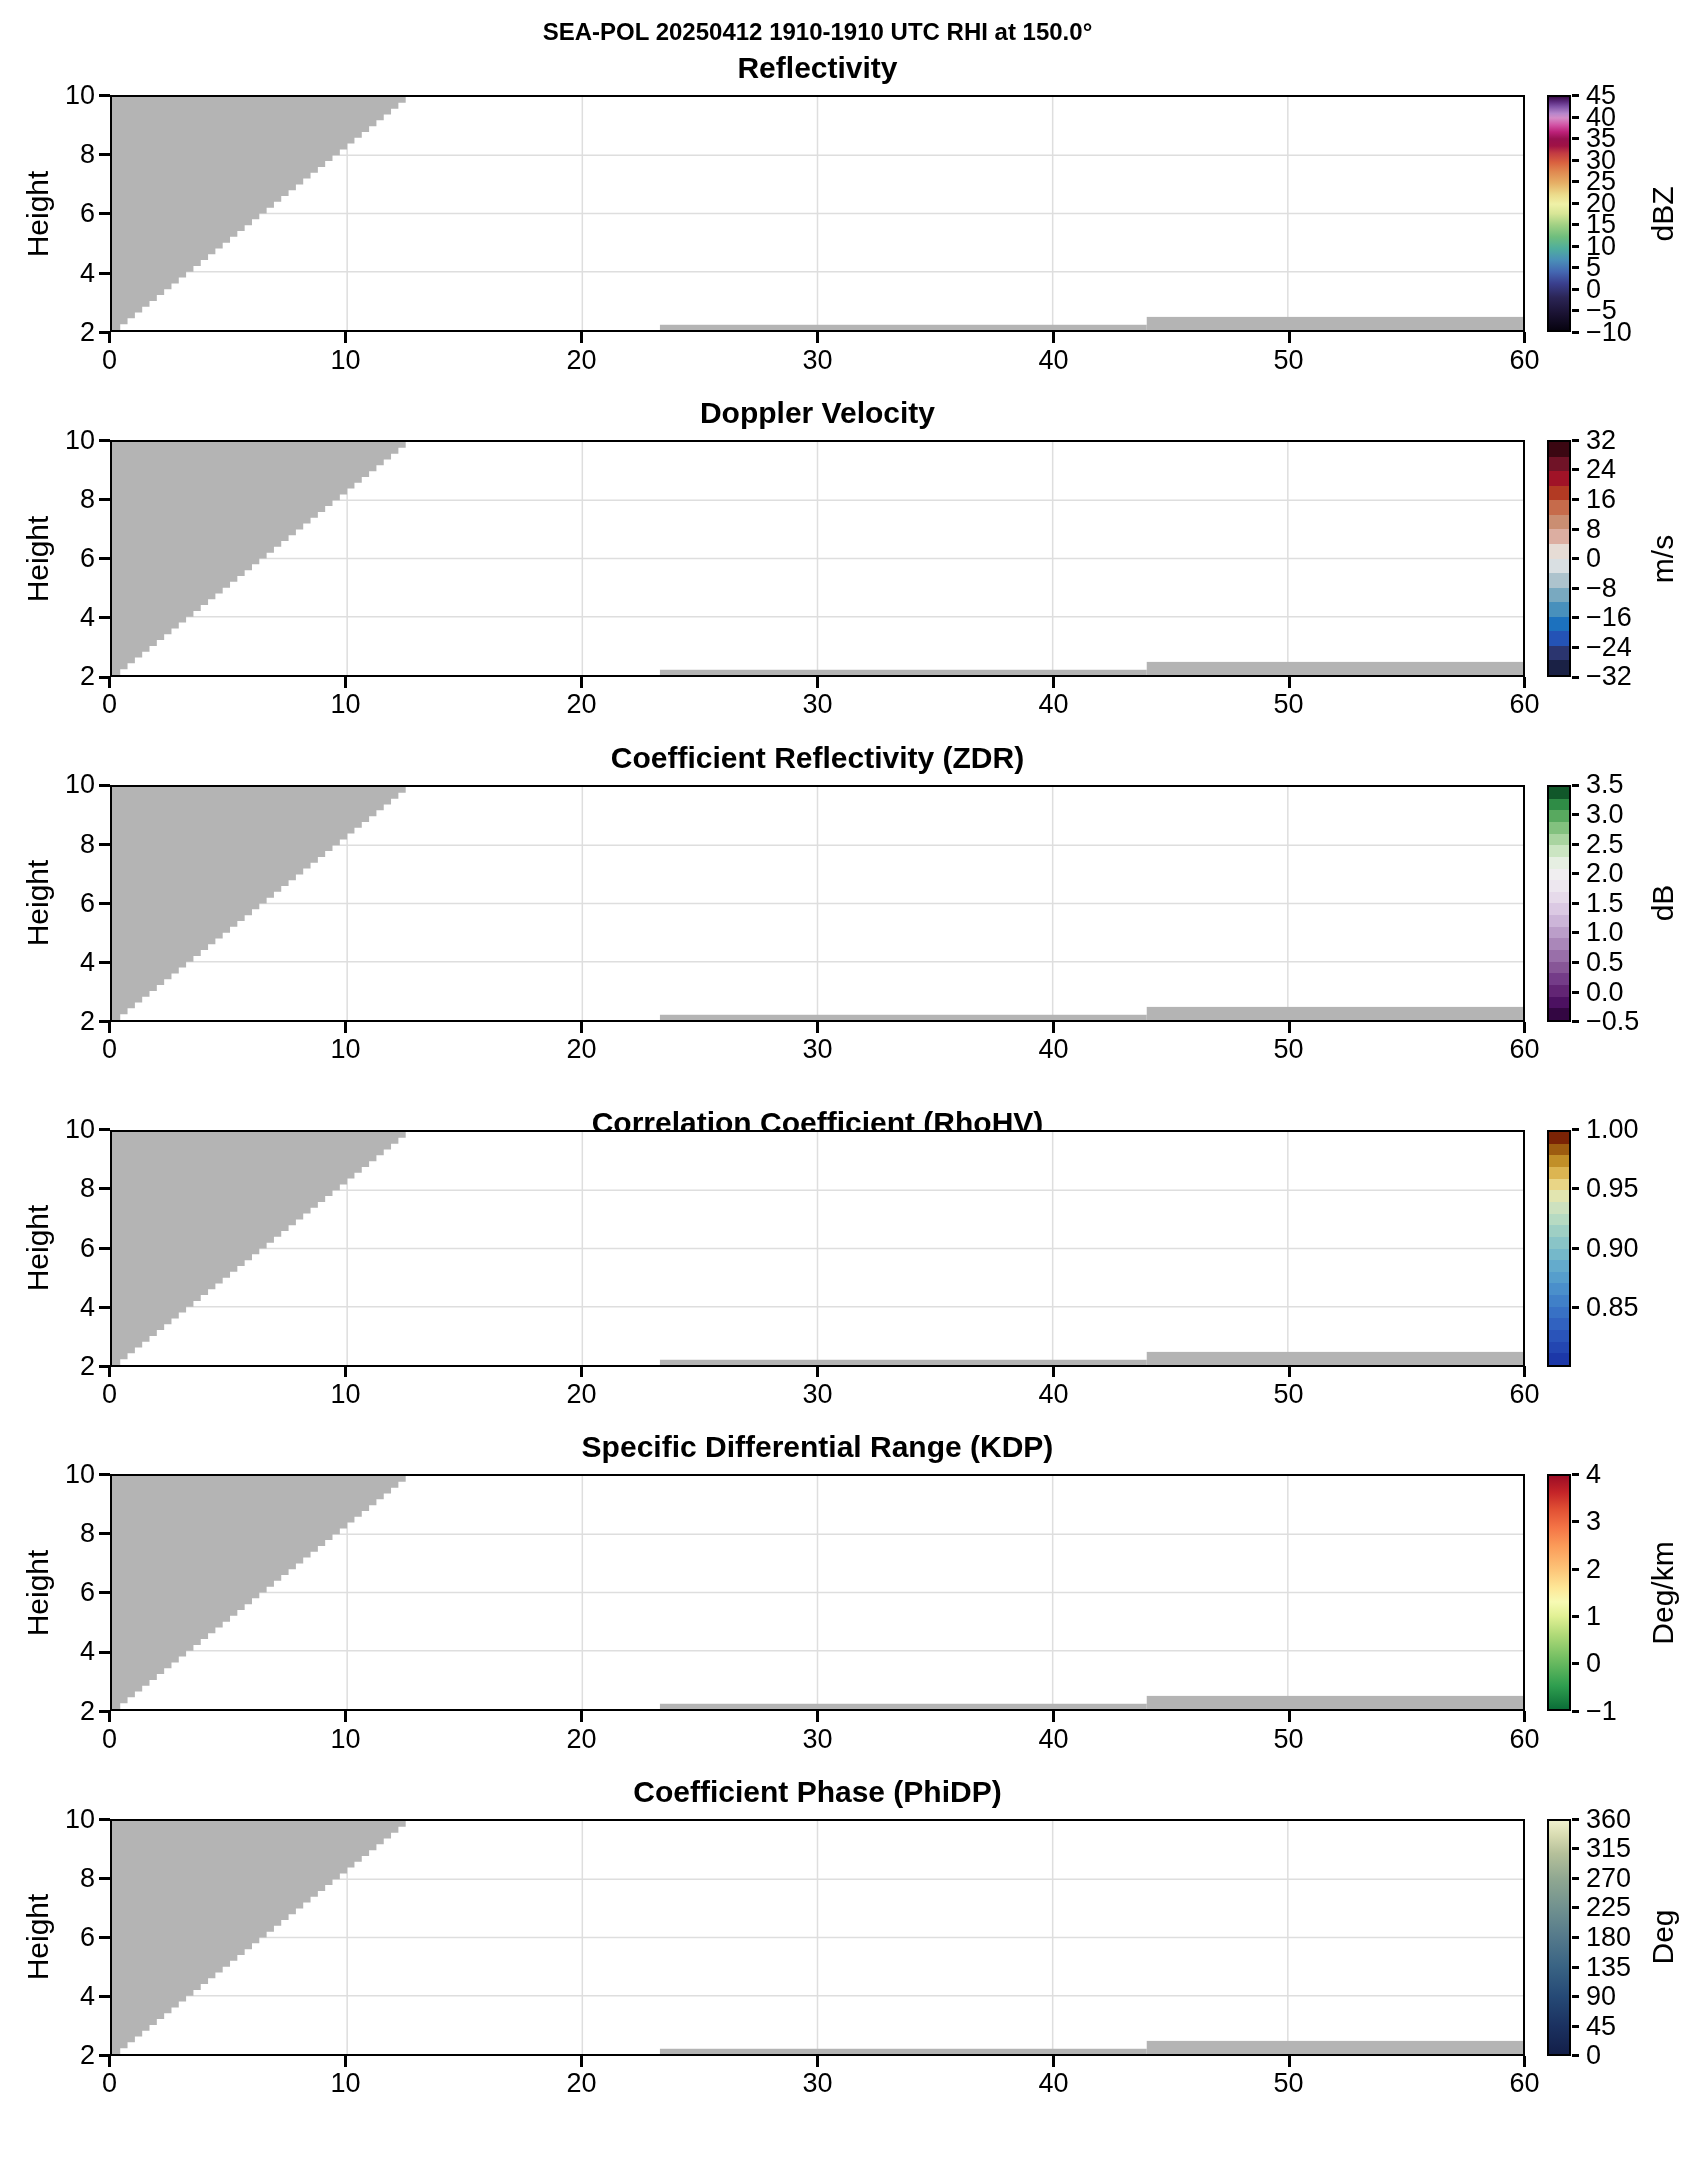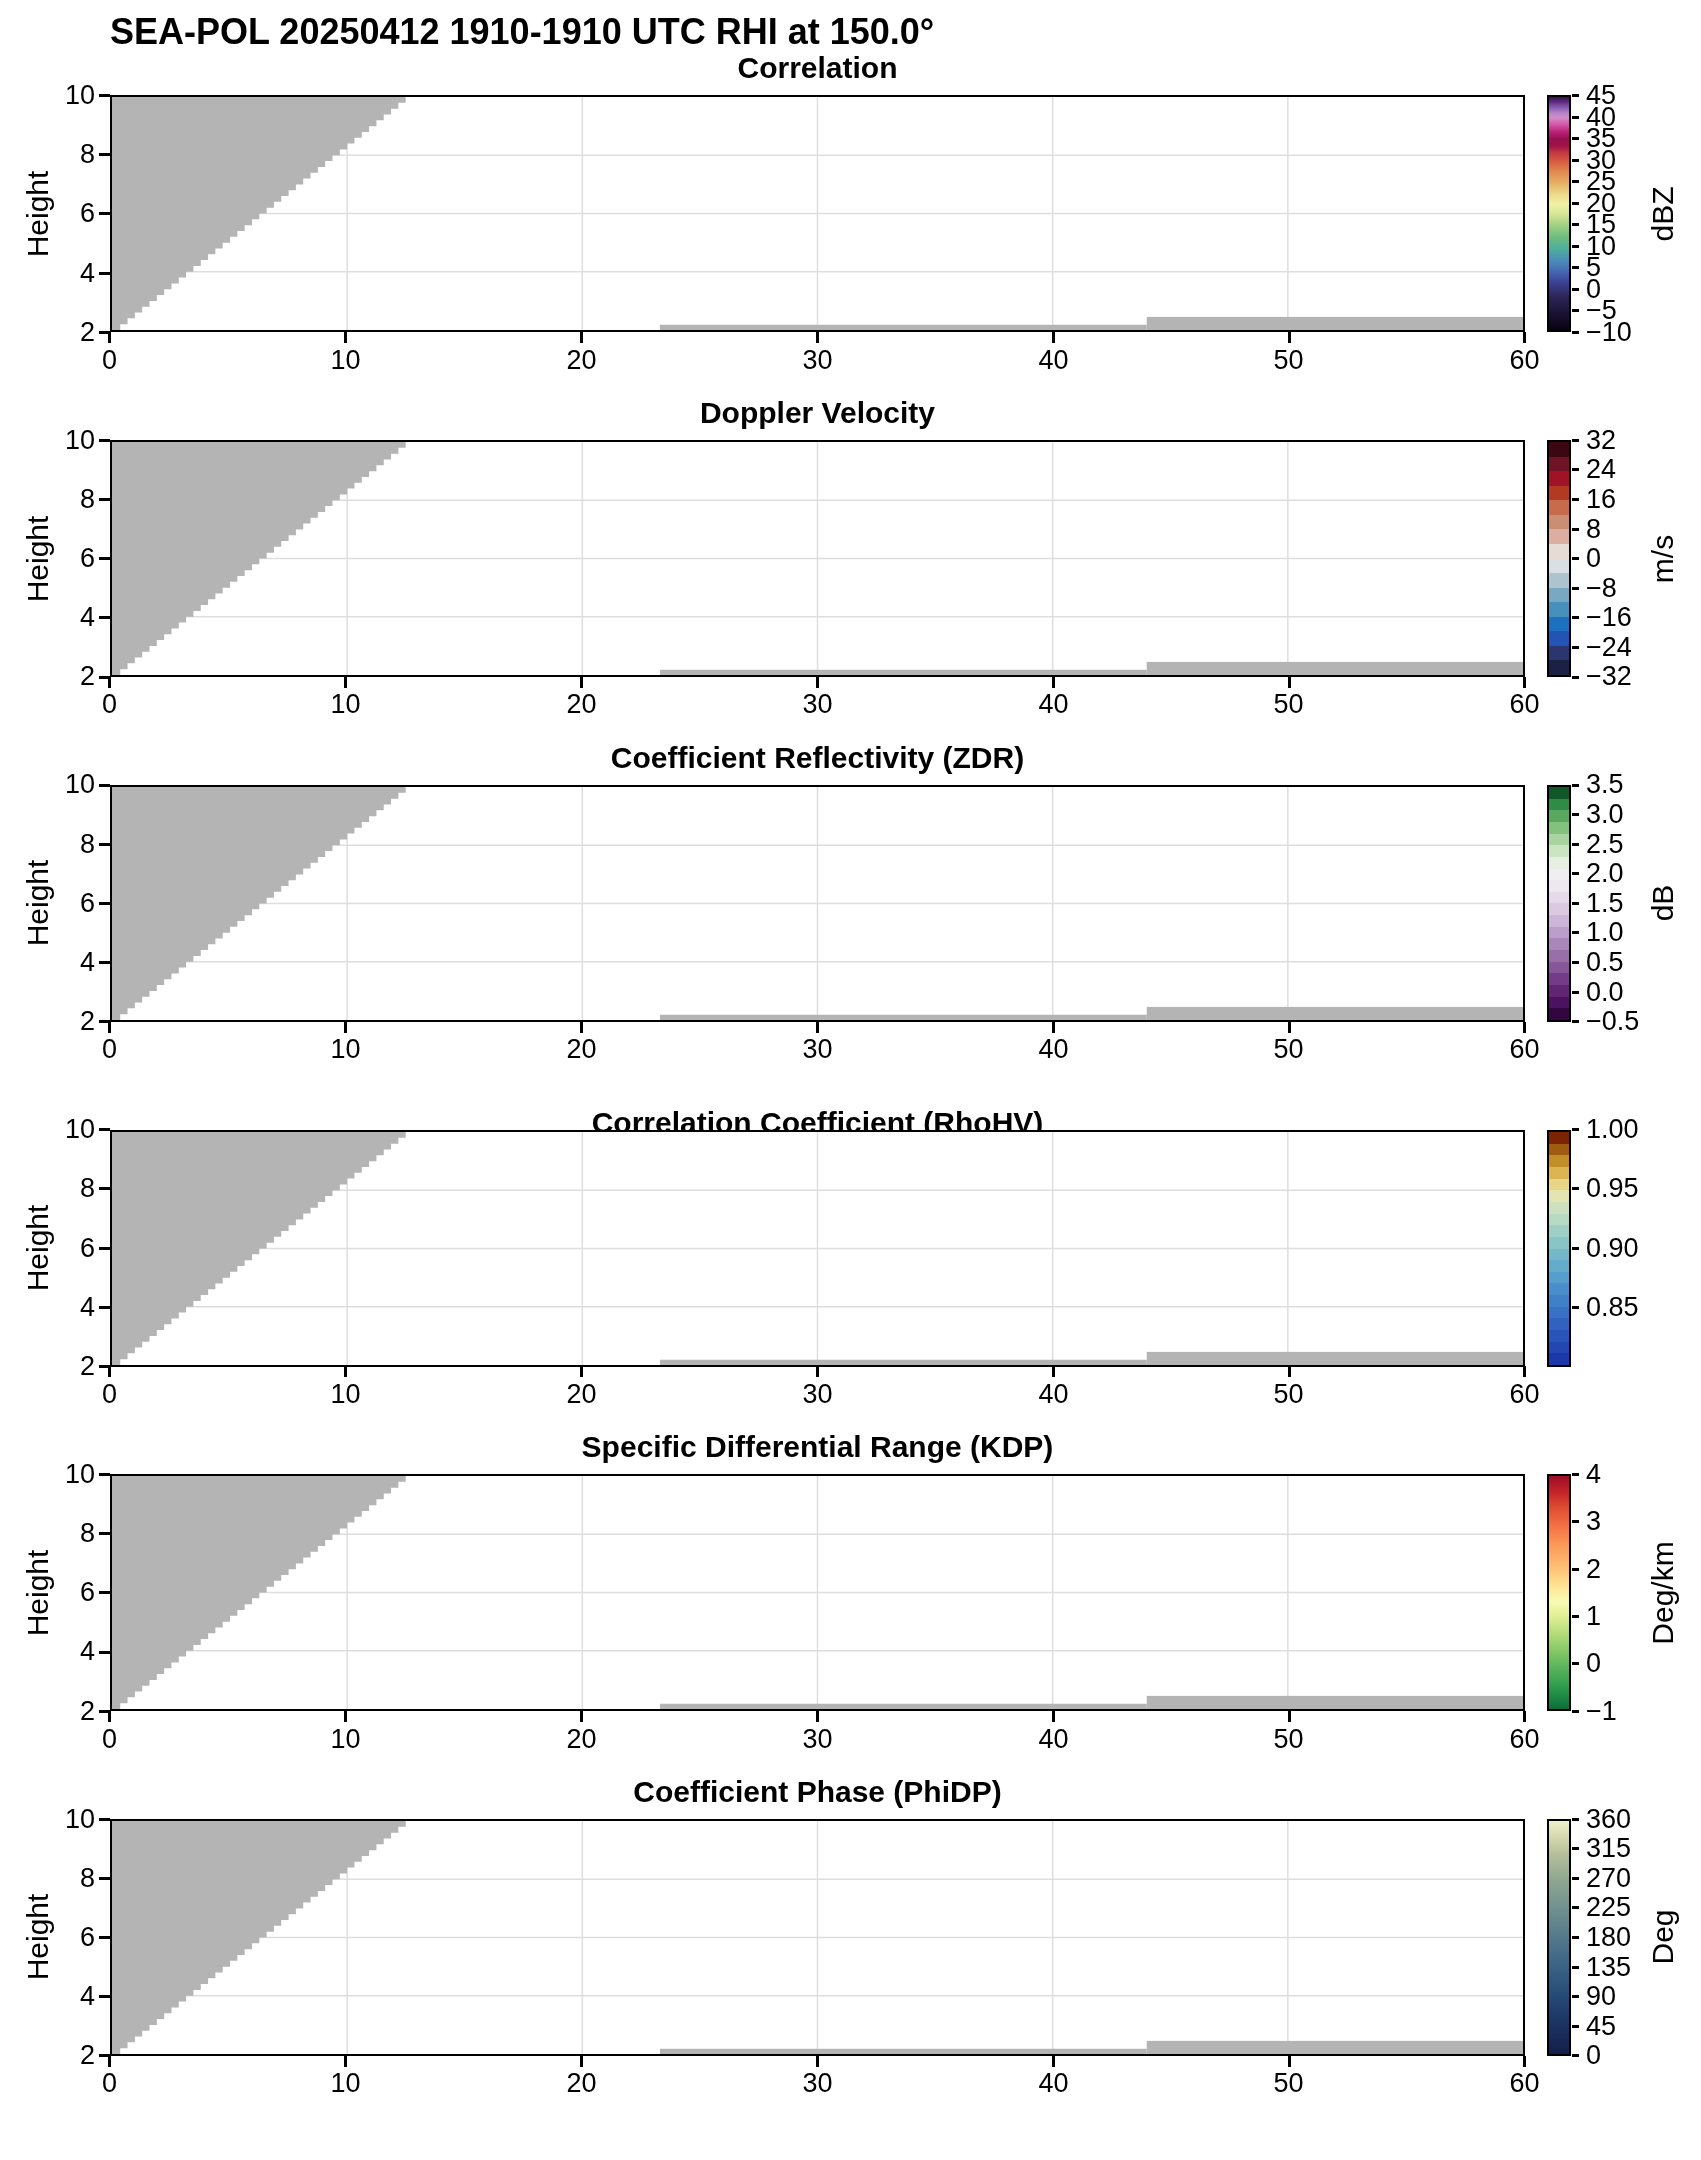--- a/index.html
+++ b/index.html
@@ -13,7 +13,7 @@
   }
   .suptitle{
     position:absolute;left:110px;width:1415px;top:12.6px;height:38px;
-    font-size:36px;font-weight:bold;line-height:38px;
+    text-align:center;font-size:24px;font-weight:bold;line-height:38px;
   }
   .panel-title{
     position:absolute;left:110px;width:1415px;height:36px;

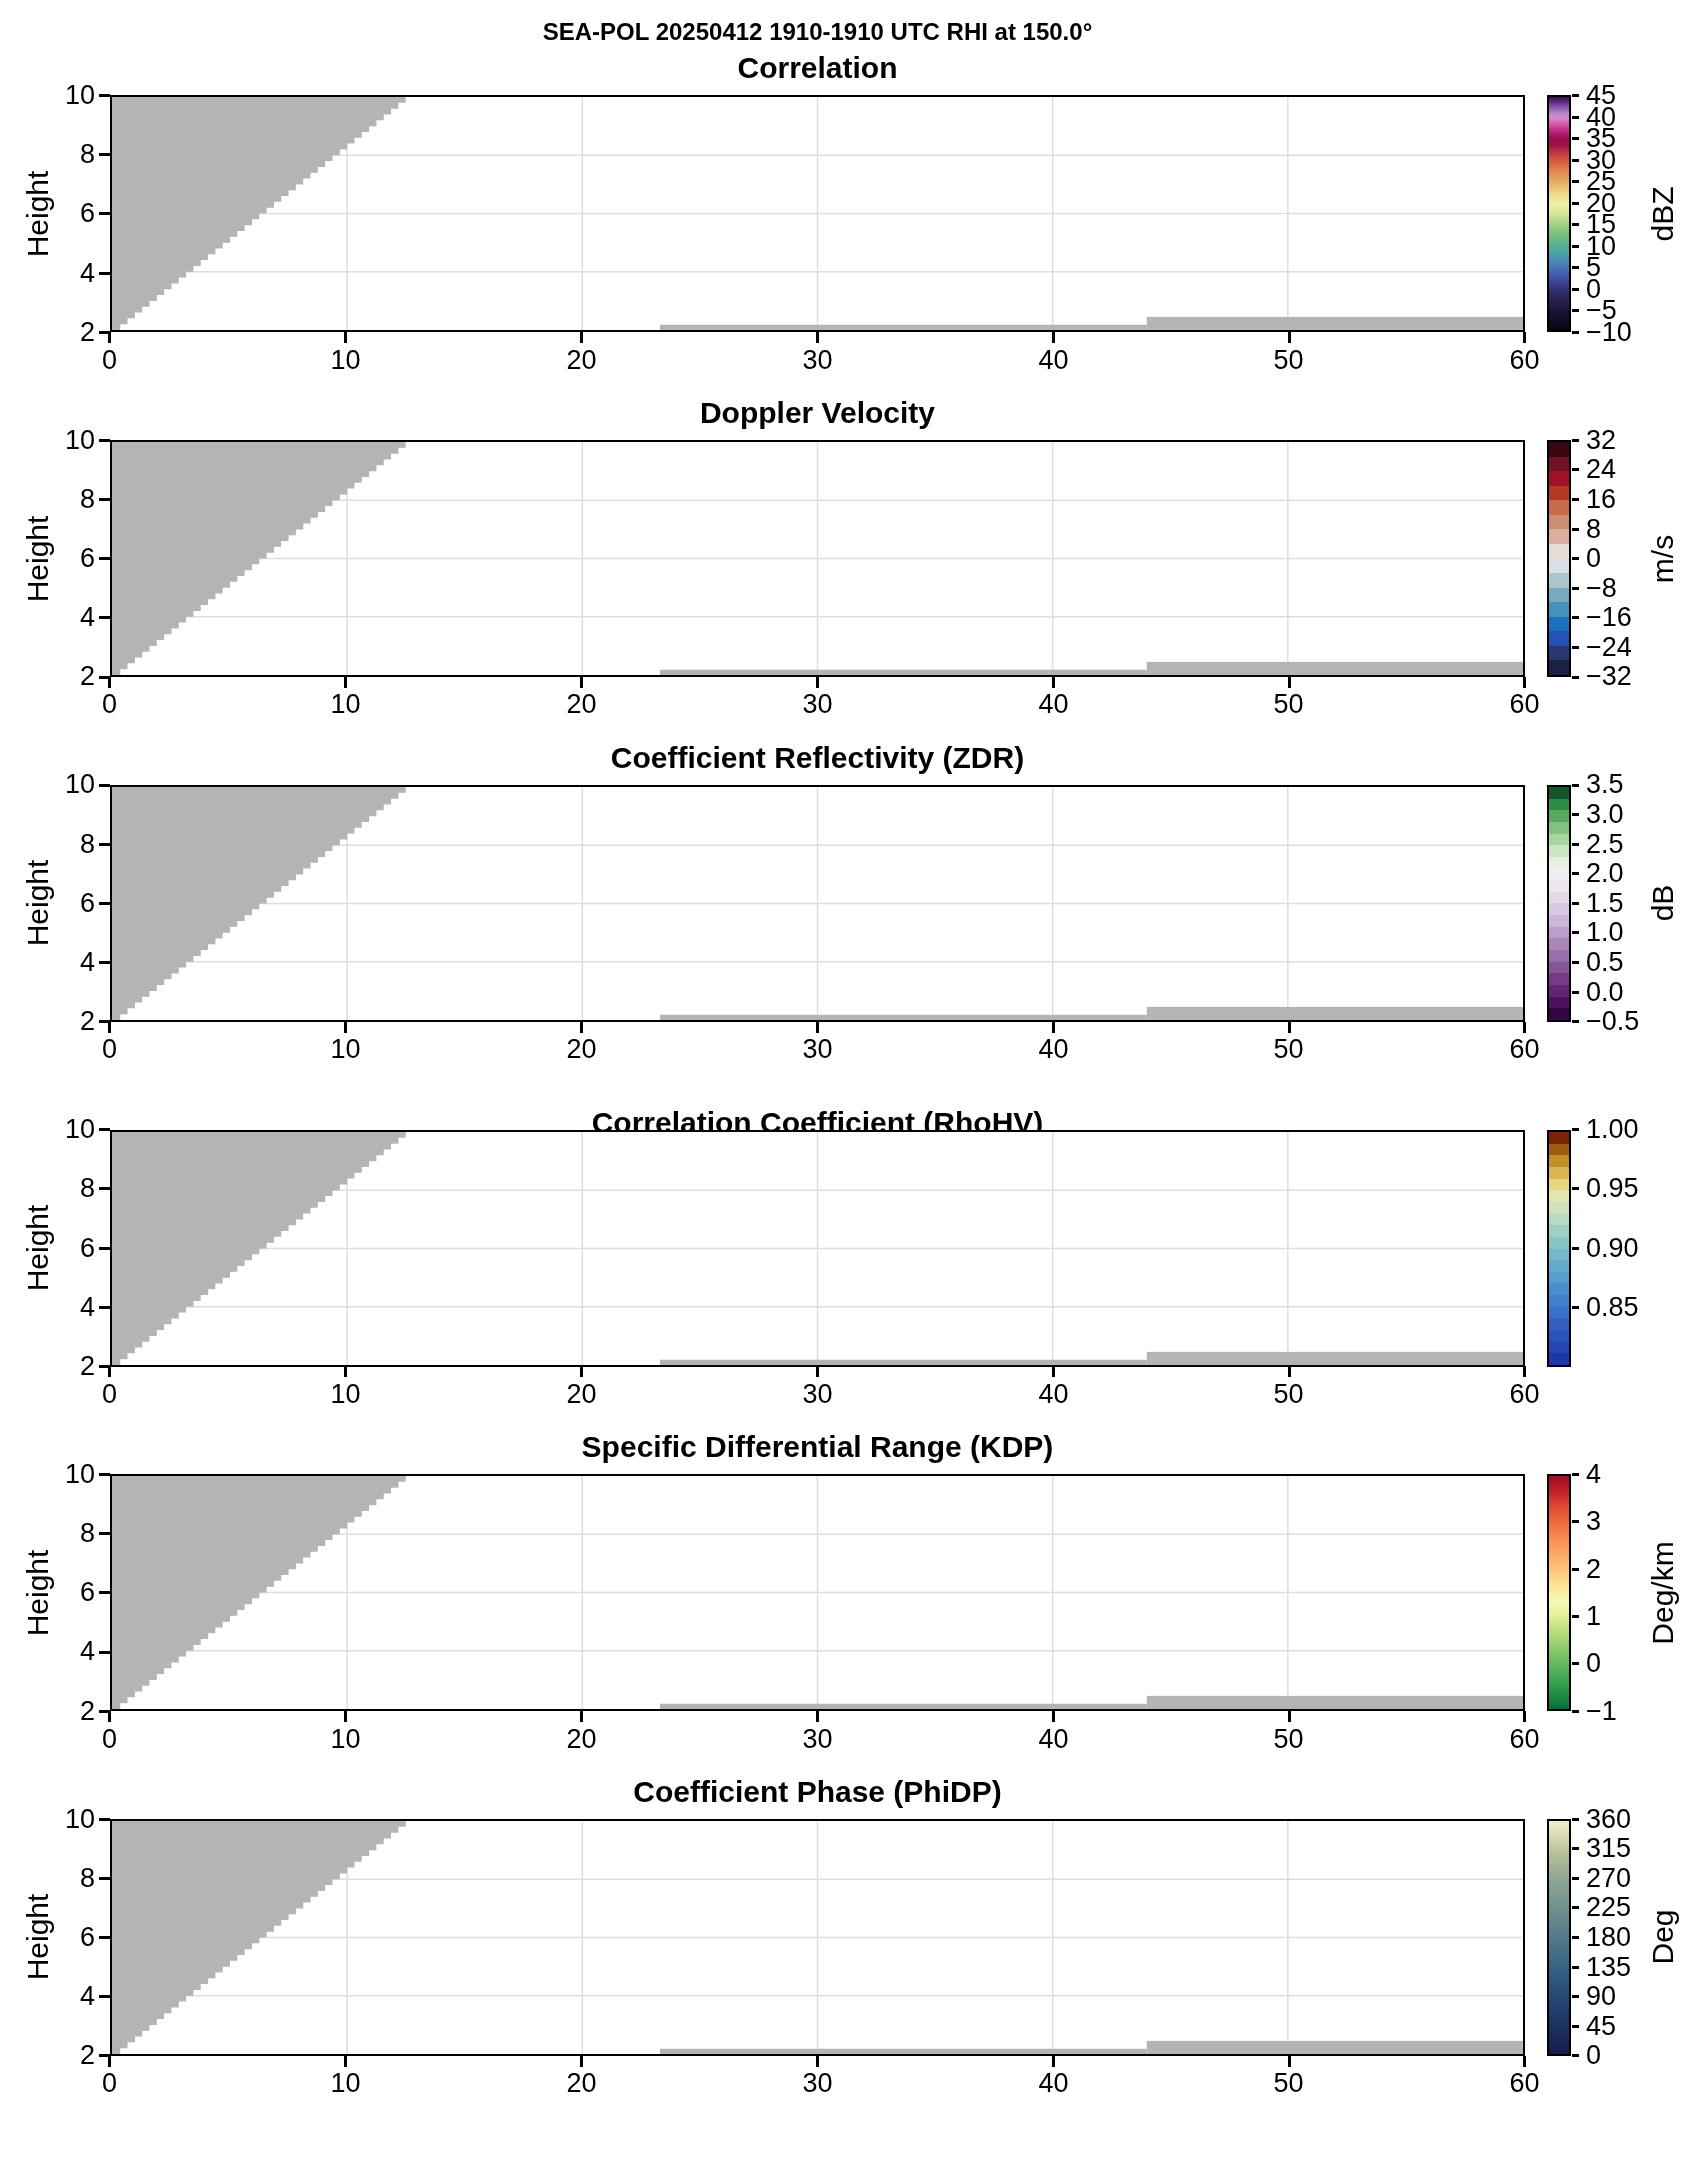--- a/index.html
+++ b/index.html
@@ -63,7 +63,7 @@
   <div class="suptitle">SEA-POL 20250412 1910-1910 UTC RHI at 150.0°</div>
   <div id="panels-root">
       <div>
-        <div class="panel-title" style="top: 50px;">Correlation</div>
+        <div class="panel-title" style="top: 50px;">Reflectivity</div>
         <div class="plot" style="top: 95px;">
           <svg viewBox="0 0 60 8" preserveAspectRatio="none">
             <path d="M 10 0 V 8 M 20 0 V 8 M 30 0 V 8 M 40 0 V 8 M 50 0 V 8 M 0 2 H 60 M 0 4 H 60 M 0 6 H 60 " stroke="#dedede" stroke-width="1.5" fill="none" vector-effect="non-scaling-stroke"></path>

